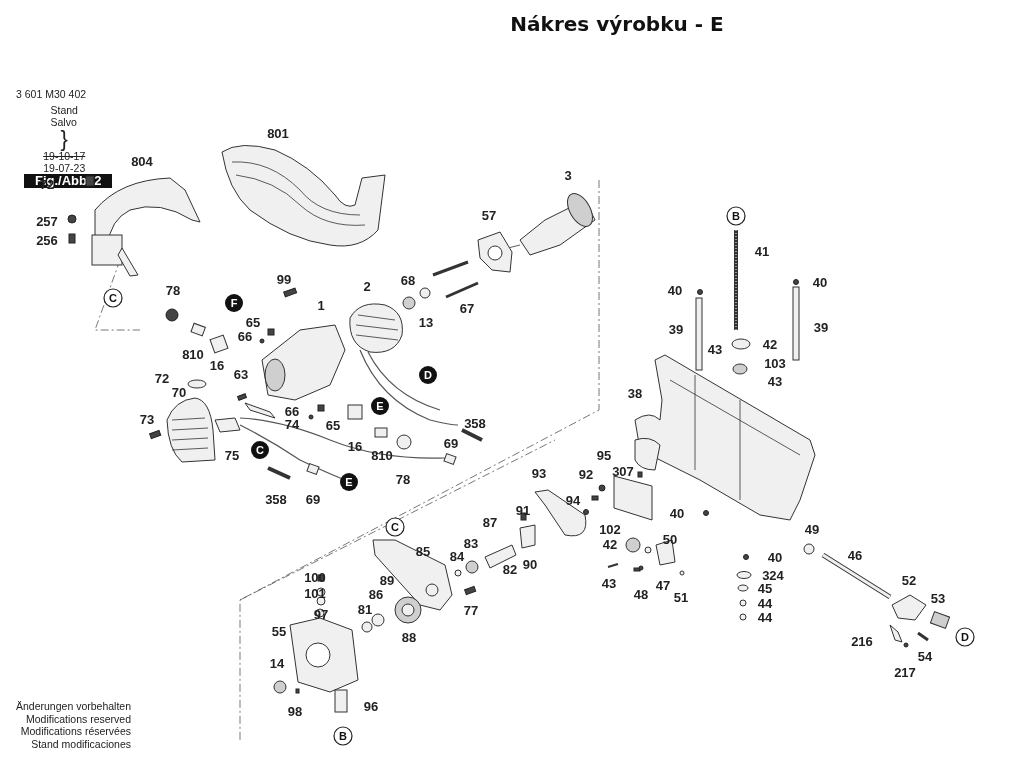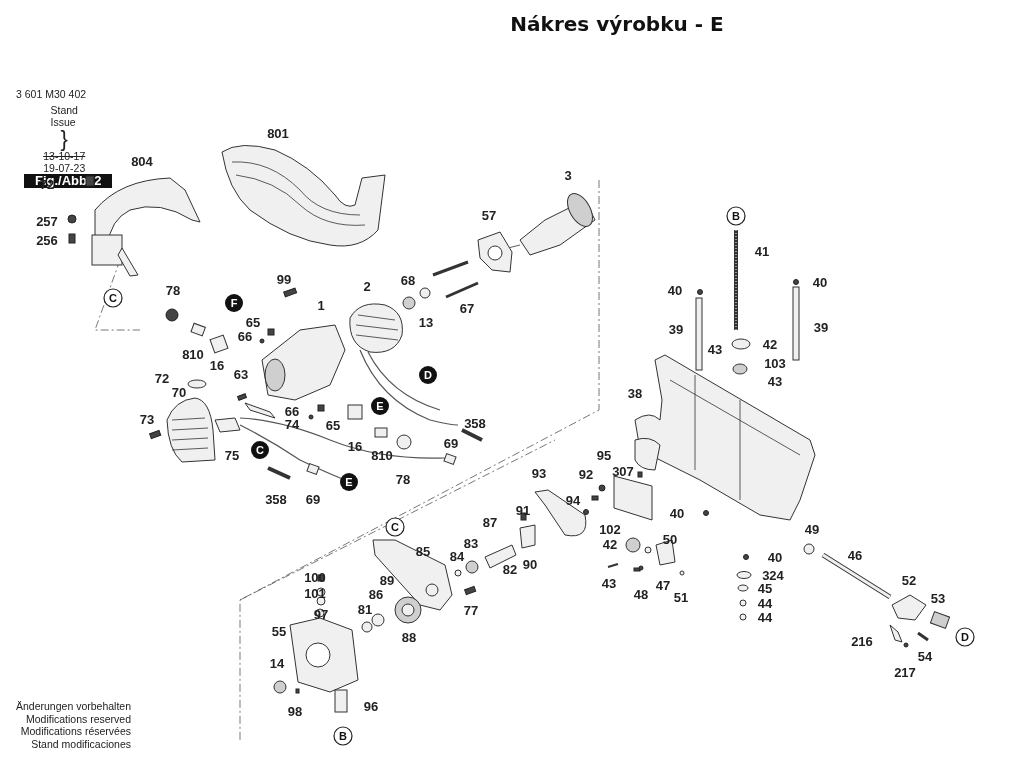--- a/index.html
+++ b/index.html
@@ -35,7 +35,7 @@
   <div class="row">
     <div class="lbls">
       <span>Stand</span>
-      <span>Issue</span>
+      <span>Salvo</span>
     </div>
     <span class="brace">}</span>
     <div class="dates">

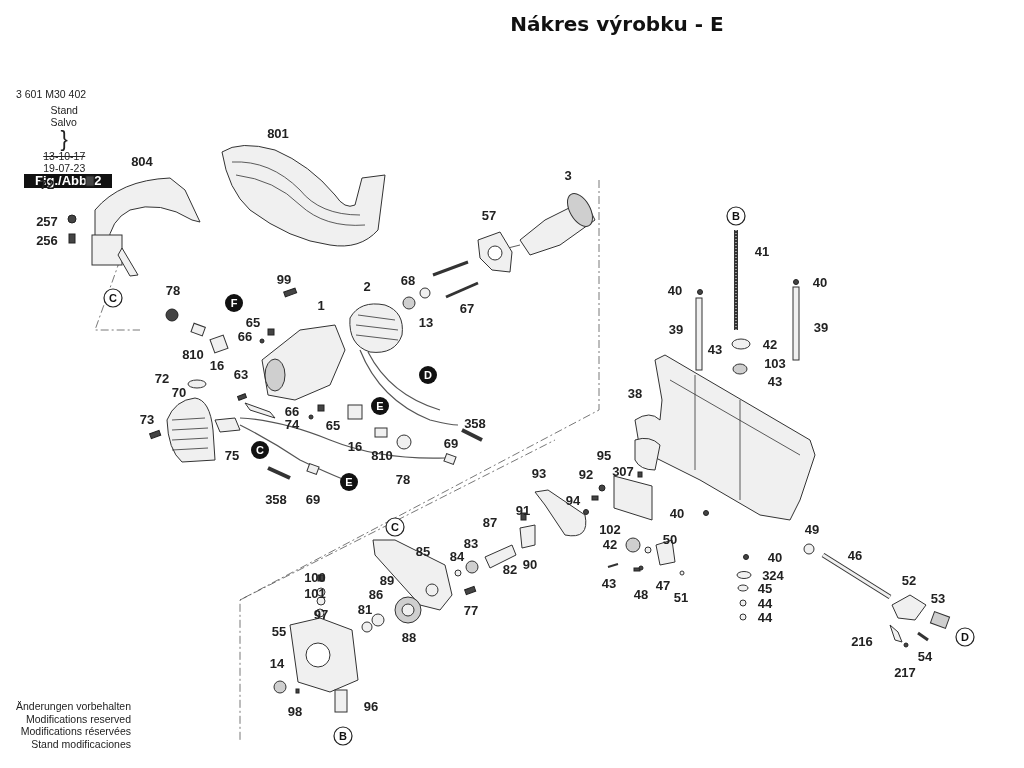--- a/index.html
+++ b/index.html
@@ -39,7 +39,7 @@
     </div>
     <span class="brace">}</span>
     <div class="dates">
-      <span class="strike">13-10-17</span>
+      <span class="strike">19-10-17</span>
       <span>19-07-23</span>
     </div>
     <span class="figtag">Fig./Abb. 2</span>

